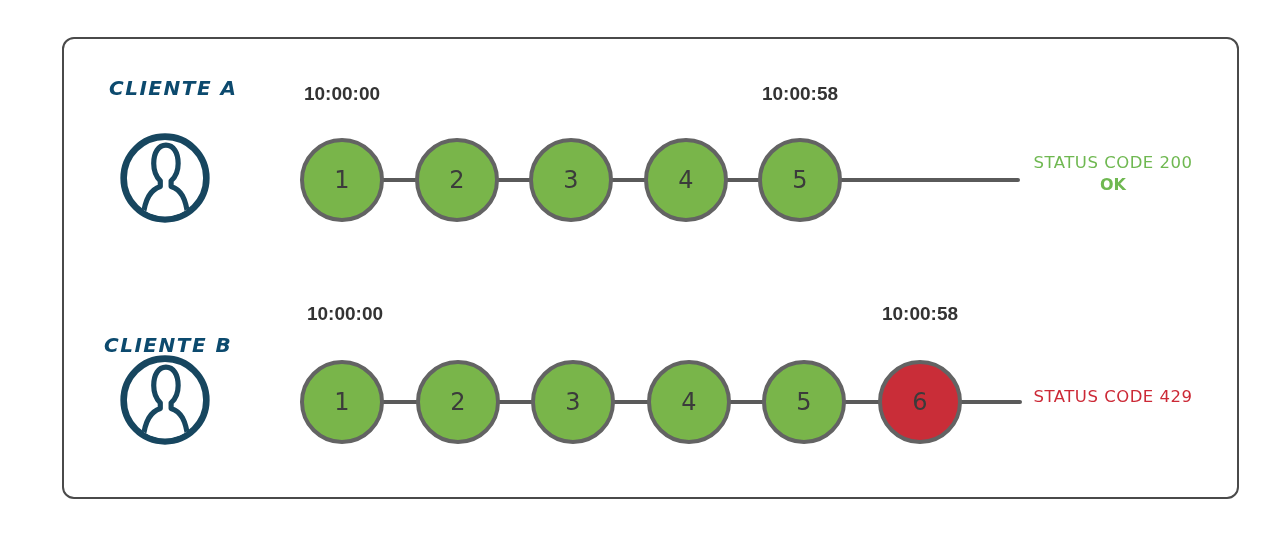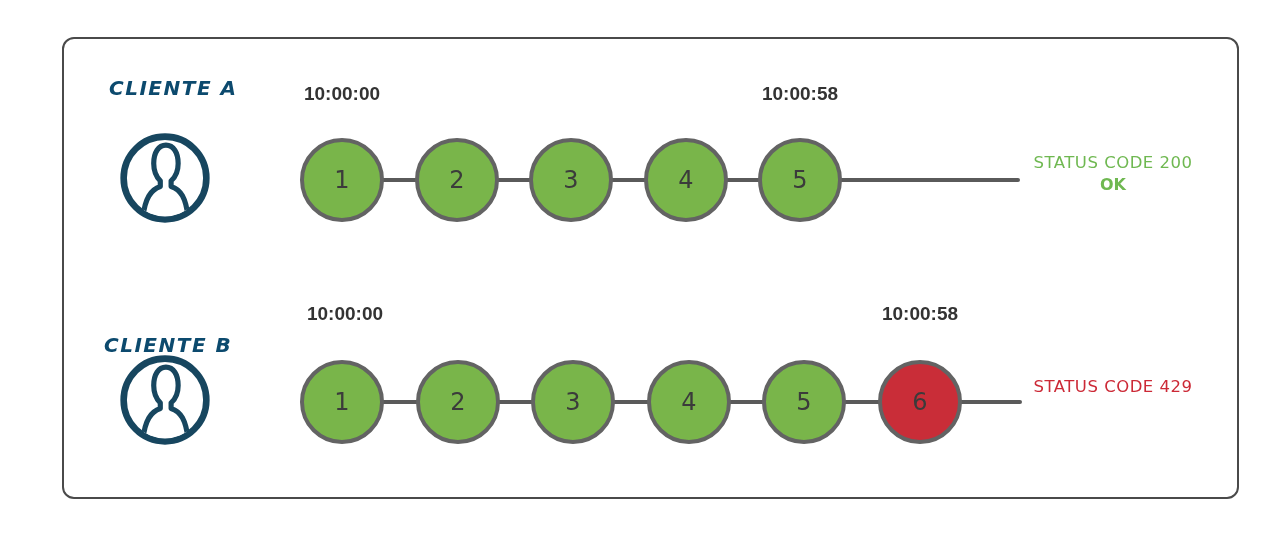--- a/index.html
+++ b/index.html
@@ -106,7 +106,7 @@
   <div class="circle green" style="left:762px;top:360px;">5</div>
   <div class="circle red" style="left:878px;top:360px;">6</div>
 
-  <div class="status err" style="left:1018px;top:376px;text-align:center;">
+  <div class="status err" style="left:1018px;top:386px;text-align:center;">
     <div class="code">STATUS CODE 429</div>
   </div>
 

